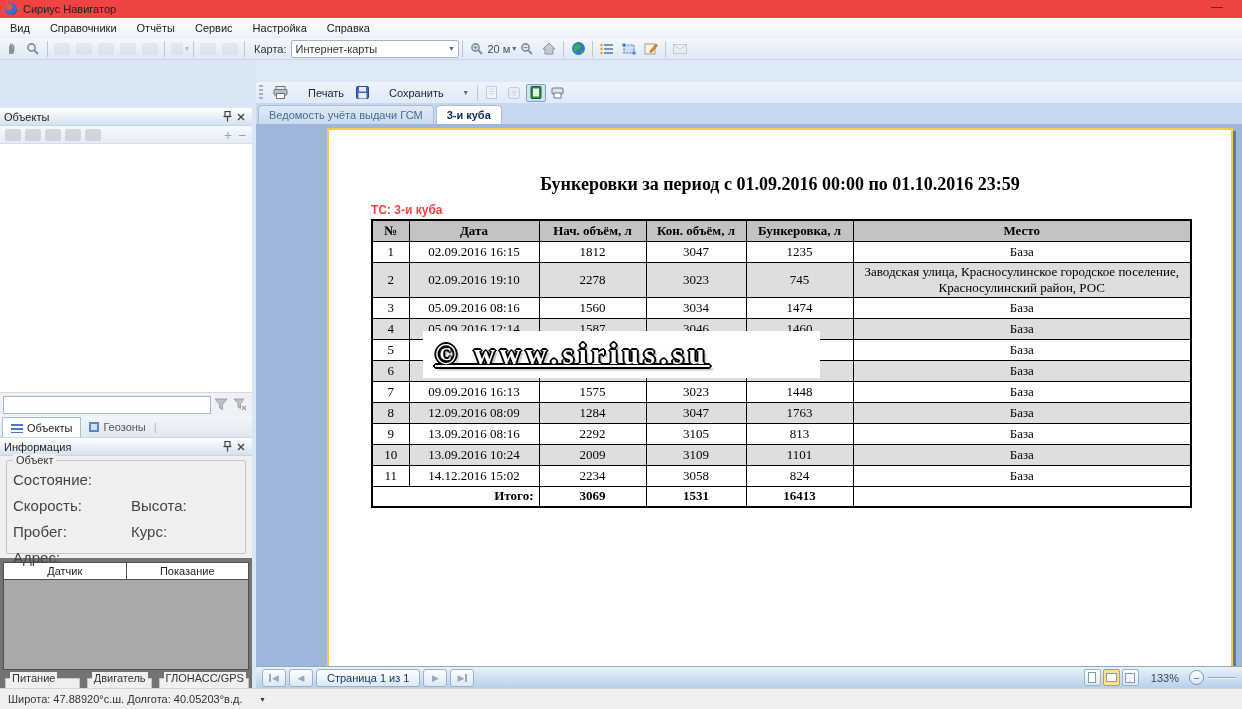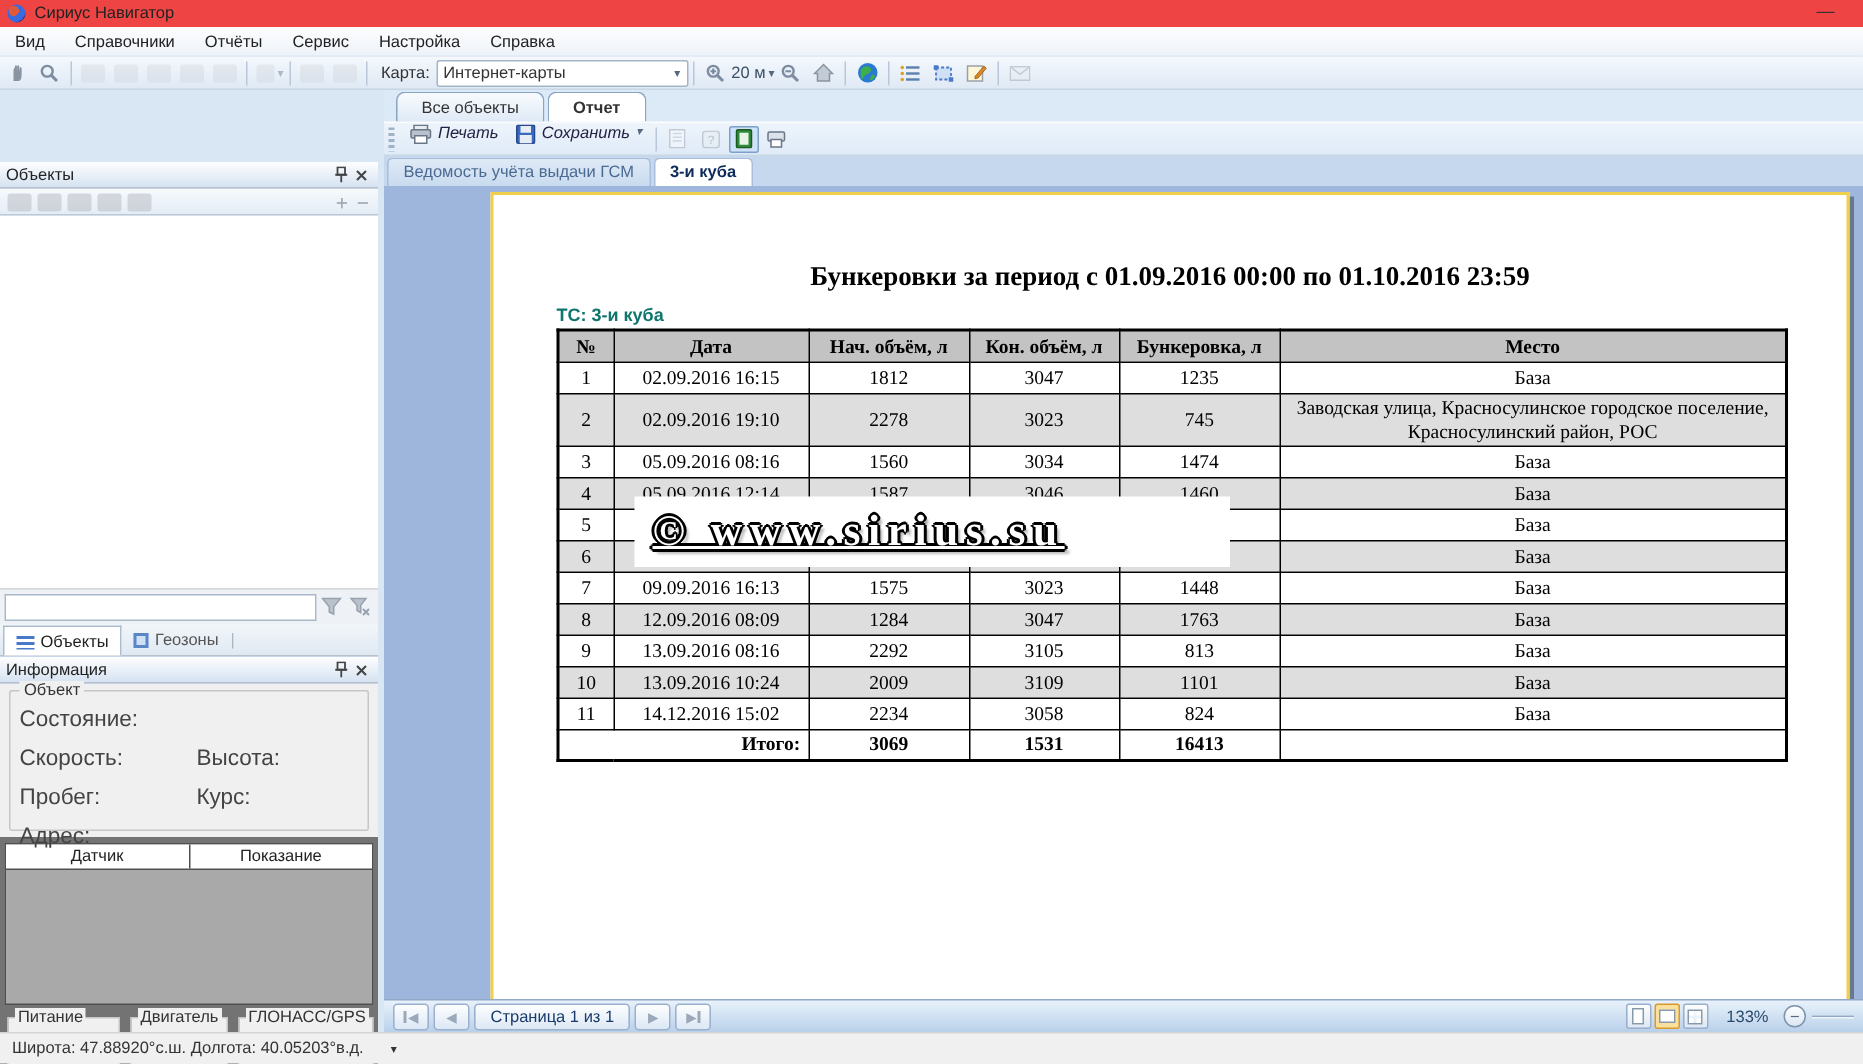--- a/index.html
+++ b/index.html
@@ -384,10 +384,6 @@
   </div>
 
   <div class="main">
-    <div class="doc-tabs">
-      <span class="doc-tab">Все объекты</span>
-      <span class="doc-tab active">Отчет</span>
-    </div>
 
     <div class="report-toolbar">
       <span class="grip"></span>

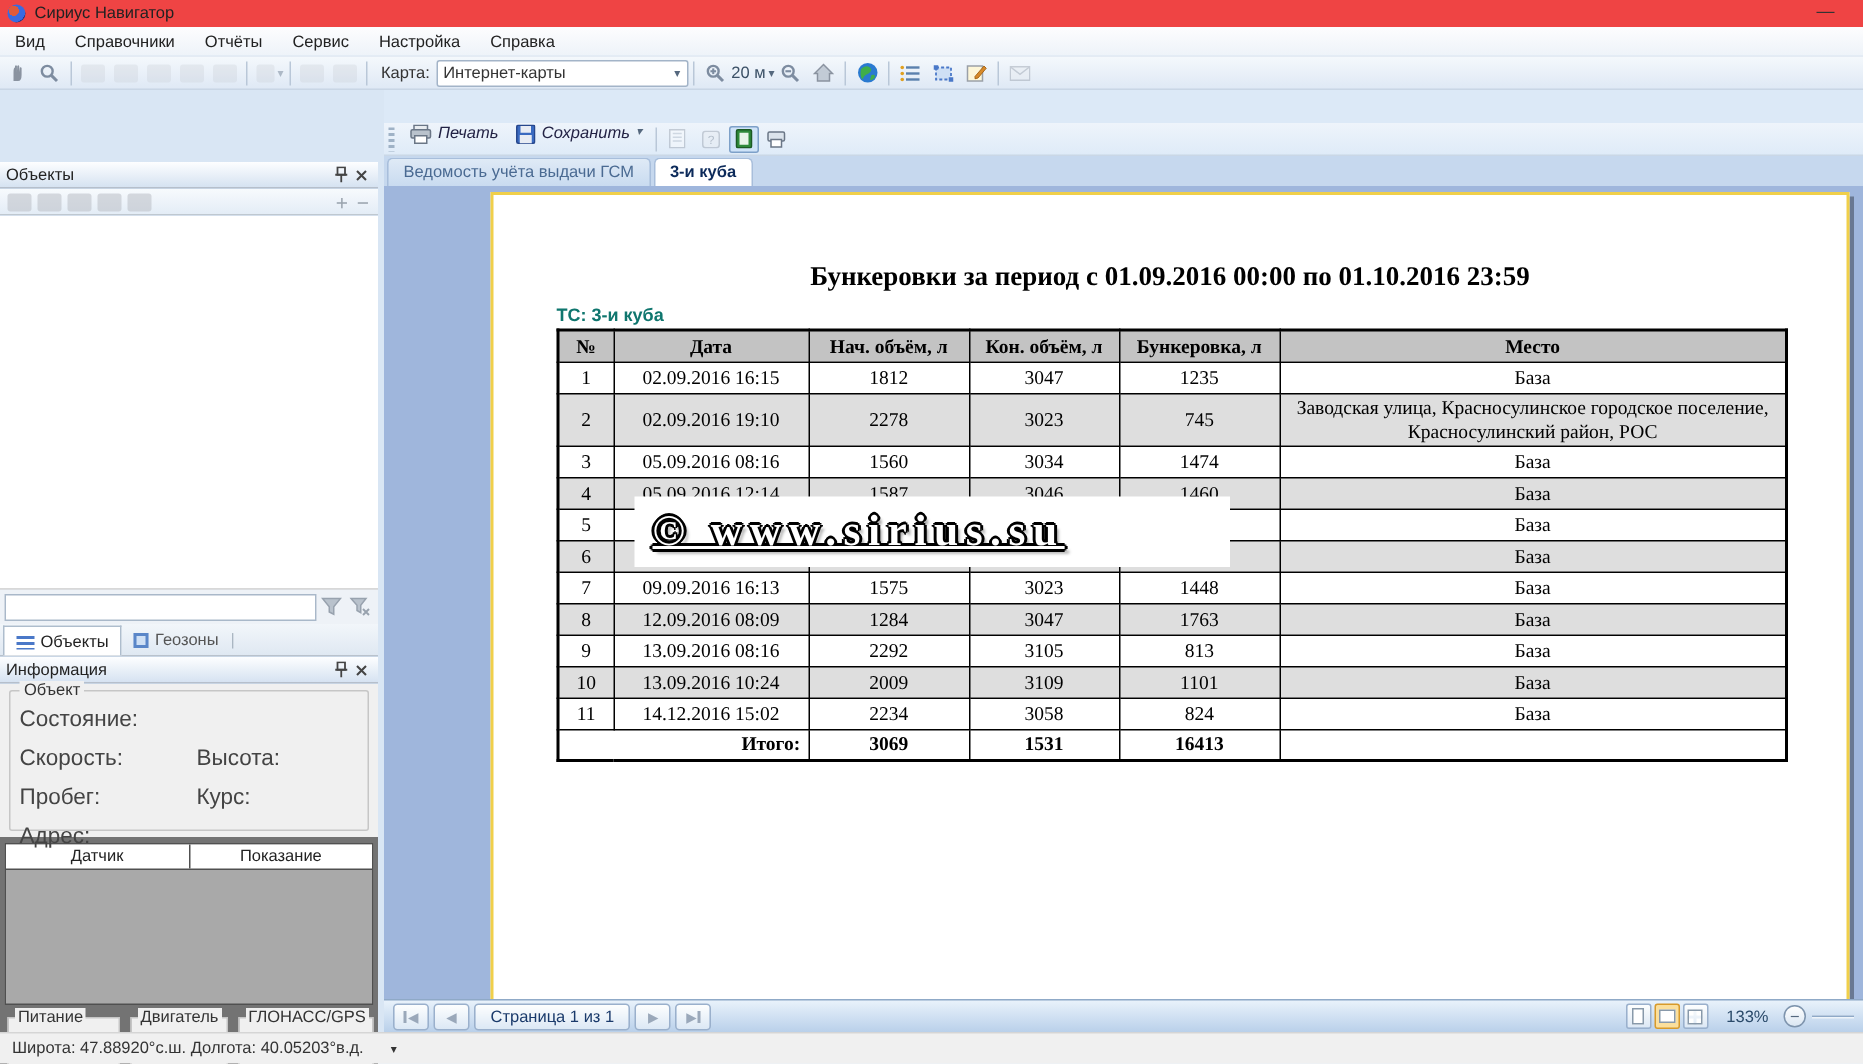--- a/index.html
+++ b/index.html
@@ -88,7 +88,7 @@
     border-bottom:1px solid #cad7e6; display:flex; align-items:center; font-size:11px; color:#224; }
   .grip { width:4px; height:16px; margin:0 4px 0 3px;
     background:repeating-linear-gradient(#9fb2c6 0 2px, transparent 2px 4px); }
-  .rbtn { height:20px; display:flex; align-items:flex-start; gap:4px; padding:0 6px; border-radius:2px;font-style:italic; }
+  .rbtn { height:20px; display:flex; align-items:center; gap:20px; padding:0 6px; border-radius:2px; }
   .sq { width:20px; height:18px; display:flex; align-items:center; justify-content:center; margin:0 1px; border-radius:2px; }
   .sq.disabled { opacity:.4; }
   .sq.pressed { border:1px solid #7da0c8; background:#cfe3f8; }

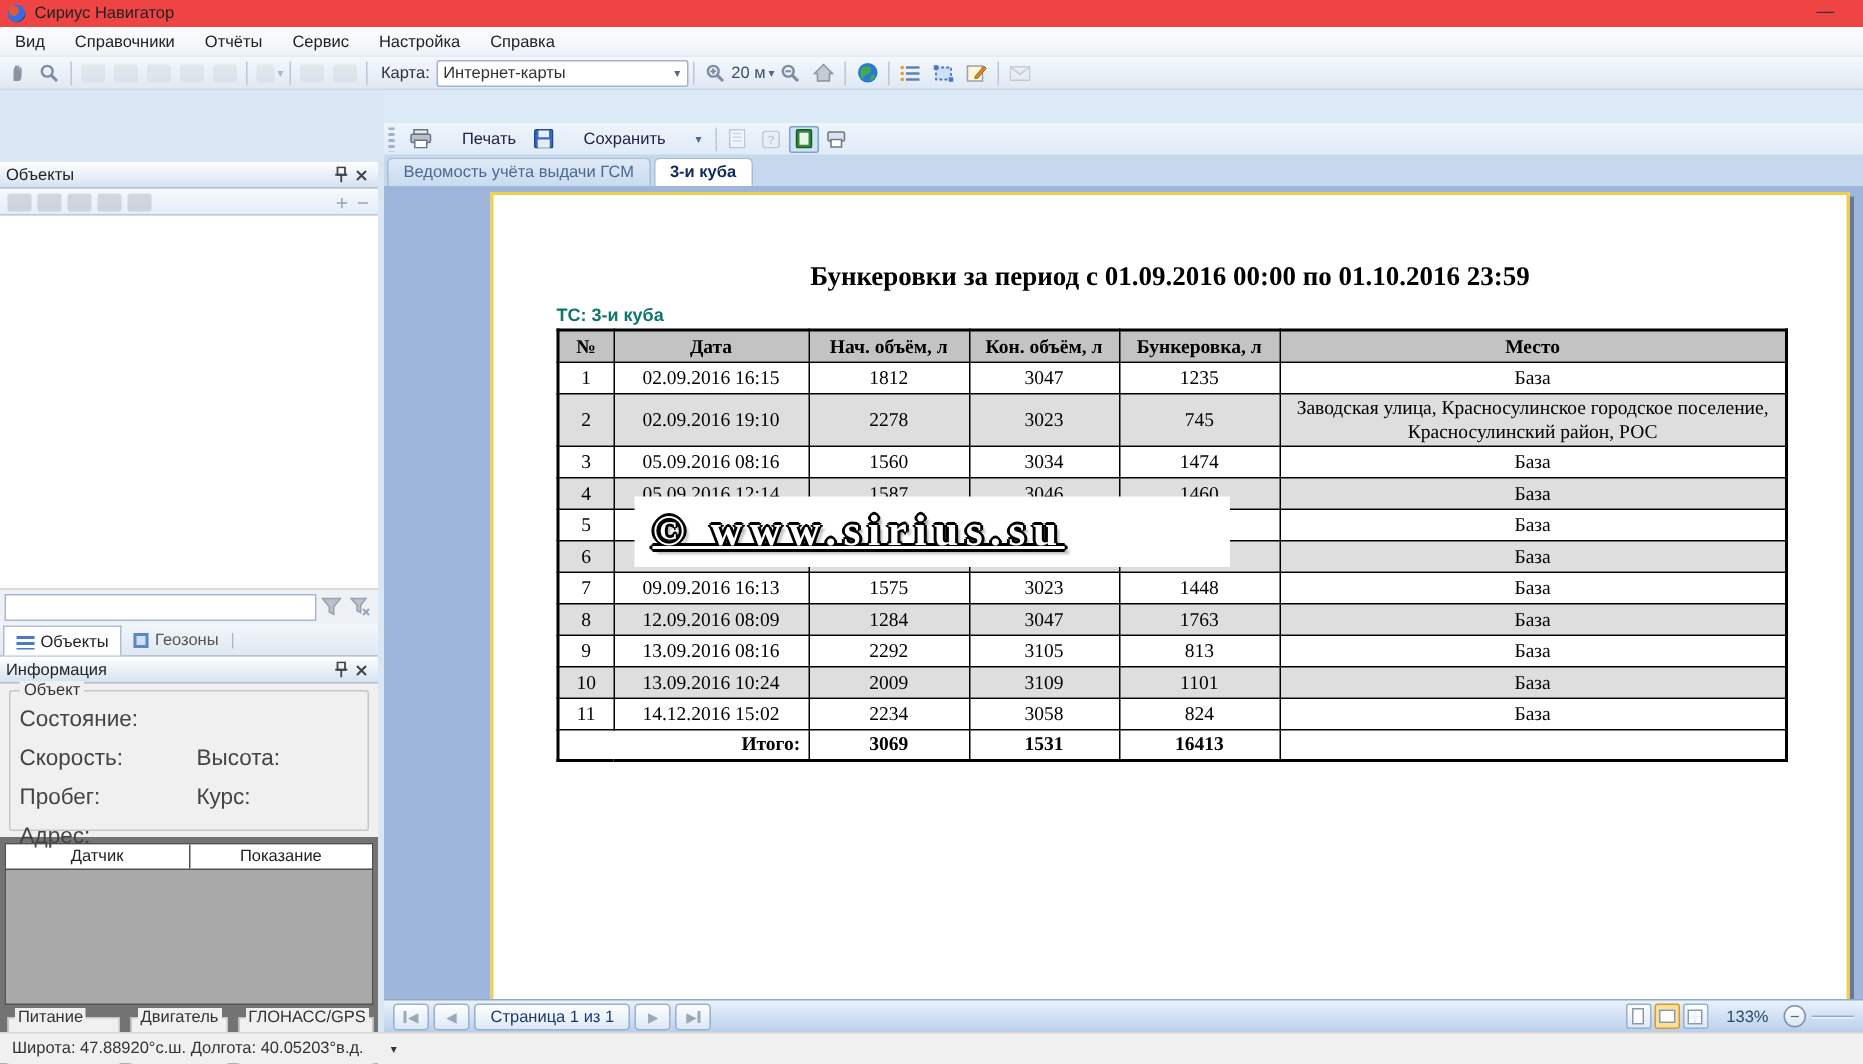--- a/index.html
+++ b/index.html
@@ -102,7 +102,7 @@
   .page { position:absolute; left:71px; top:4px; width:906px; height:560px; background:#fff;
     border:2px solid #f0cf4a; box-shadow:3px 3px 0 rgba(60,70,85,.55); }
   .rpt-title { margin-top:44px; text-align:center; font-family:"Liberation Serif", serif; font-weight:bold; font-size:18px; color:#000; }
-  .rpt-vehicle { margin:8px 0 2px 42px; font-size:12px; font-weight:bold; color:#0f766e; }
+  .rpt-vehicle { margin:8px 0 2px 42px; font-size:12px; font-weight:bold; color:#ef4444; }
   .rpt-table { margin-left:42px; margin-top:2px; border-collapse:collapse; table-layout:fixed; width:819px;
     font-family:"Liberation Serif", serif; font-size:13px; color:#000; border:2px solid #000; }
   .rpt-table th, .rpt-table td { border:1px solid #000; text-align:center; padding:1px 3px; }

